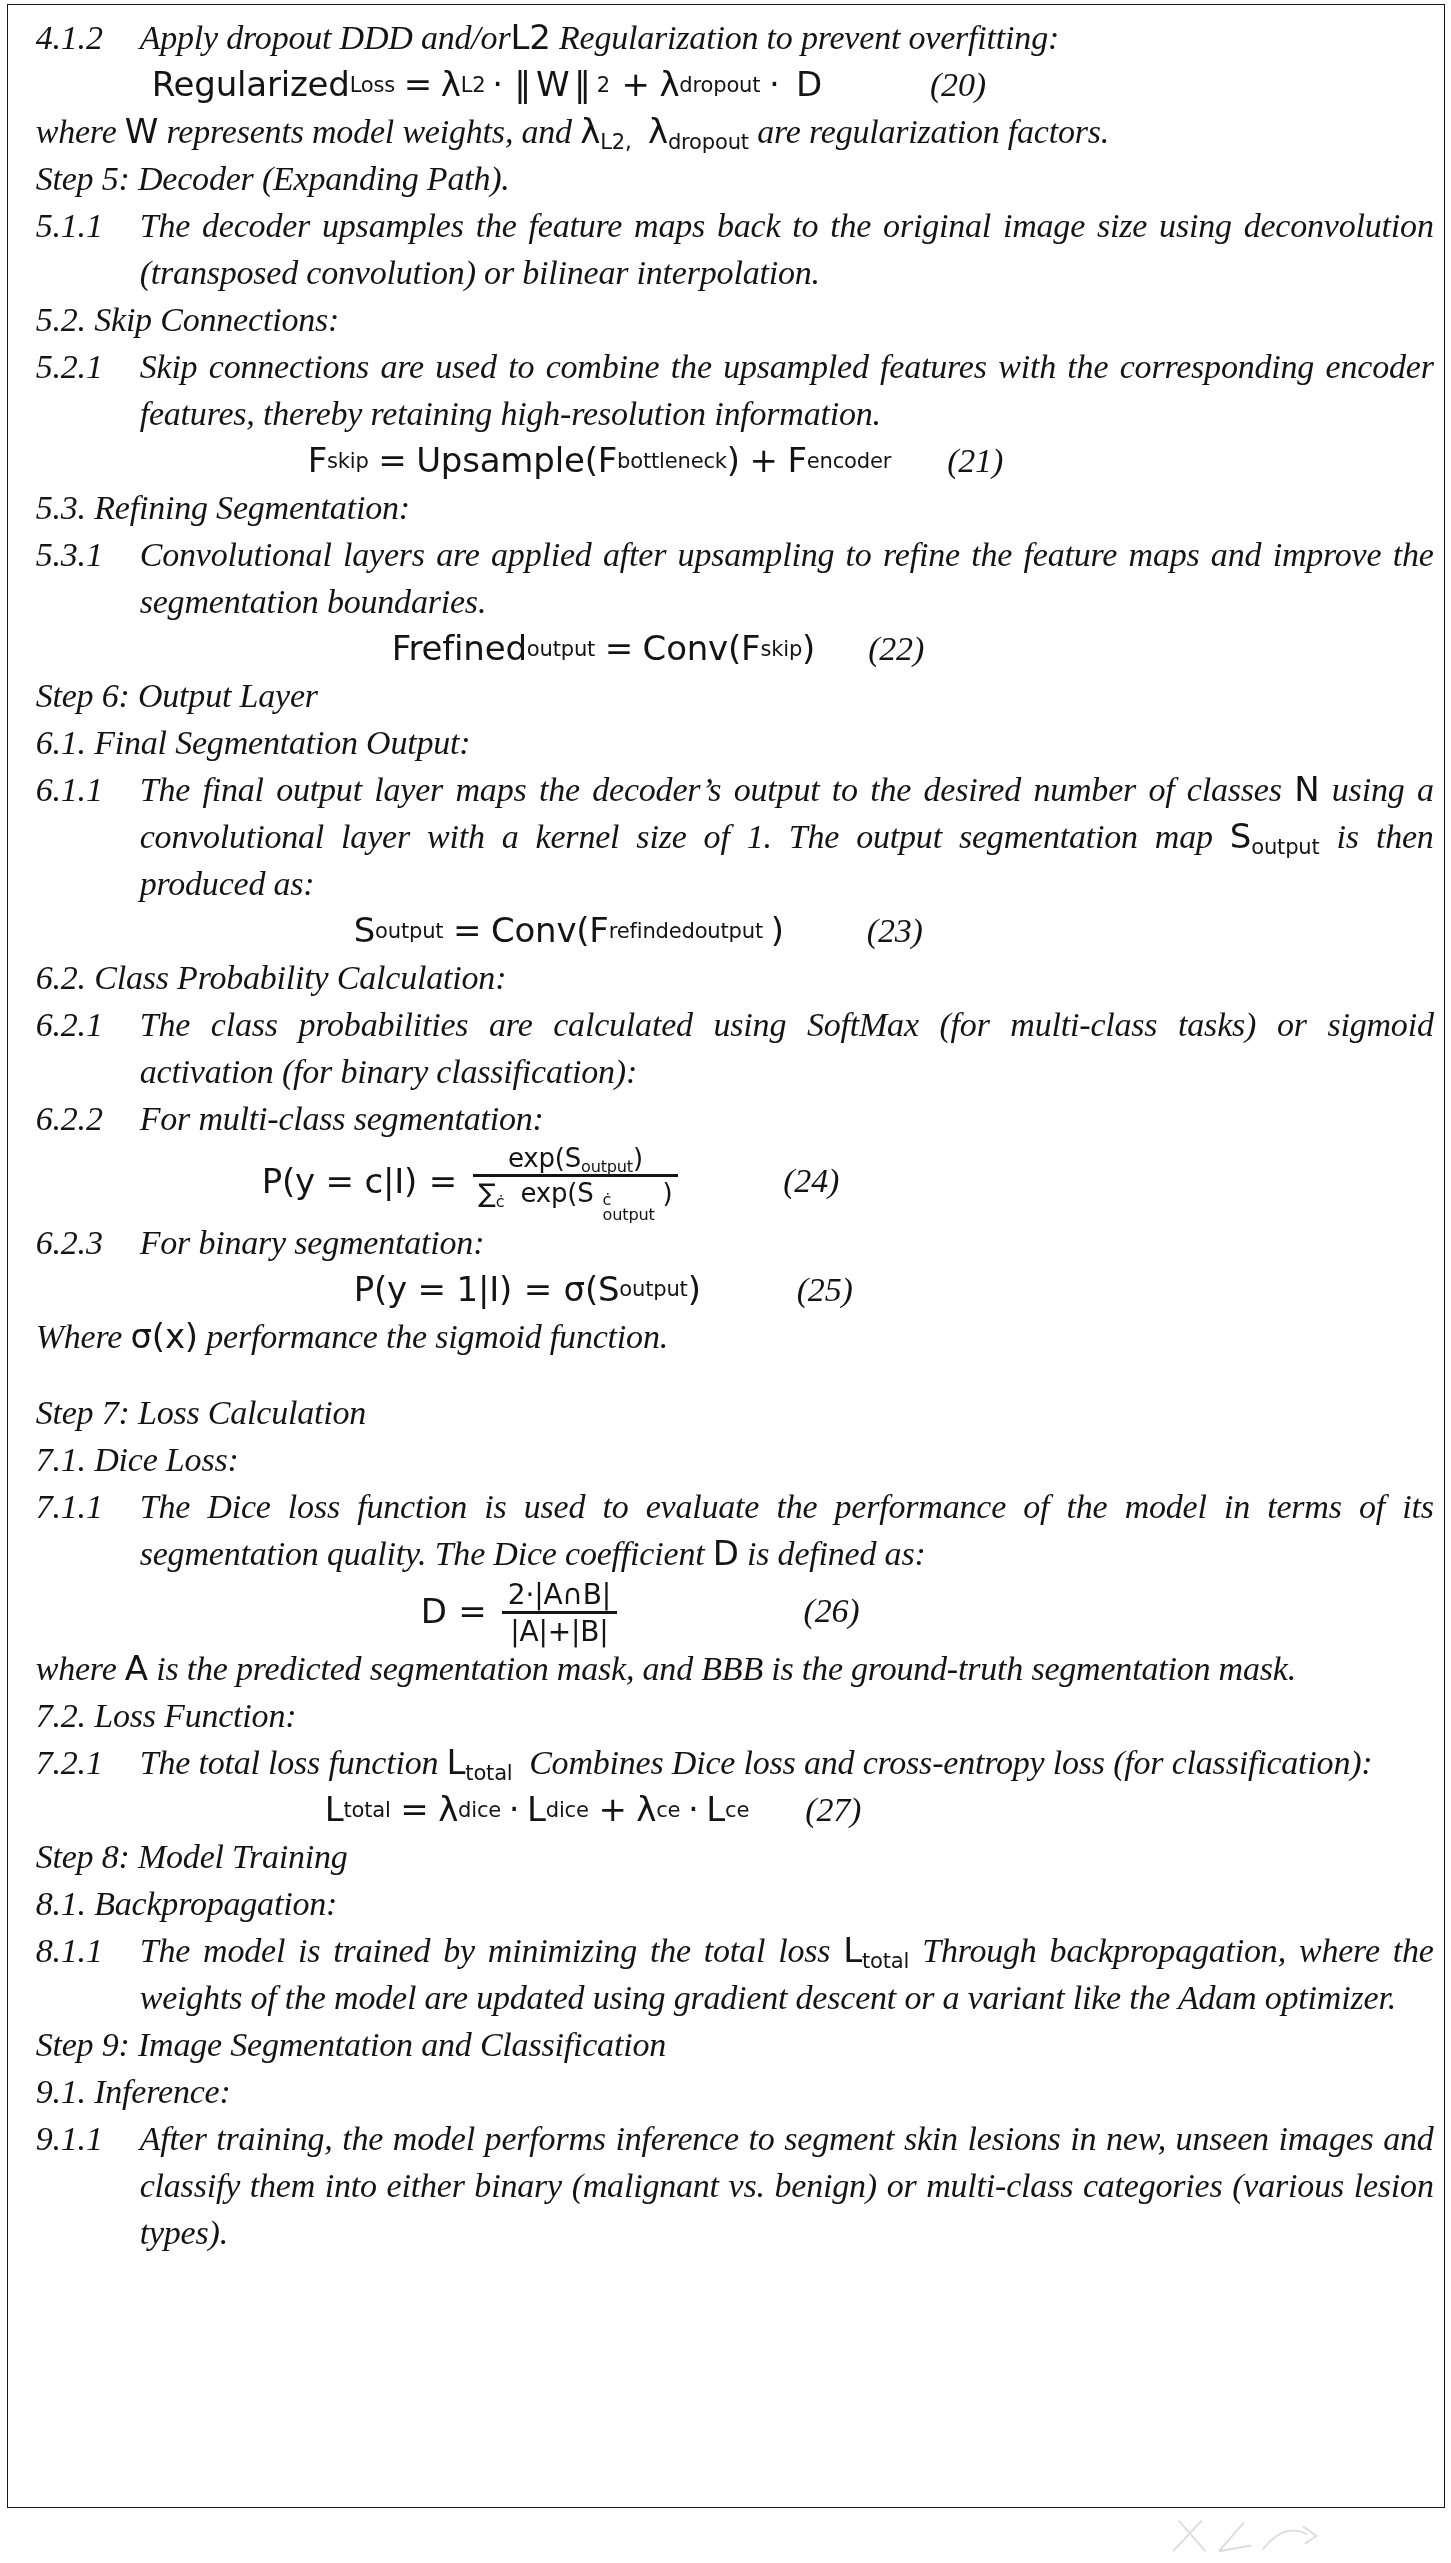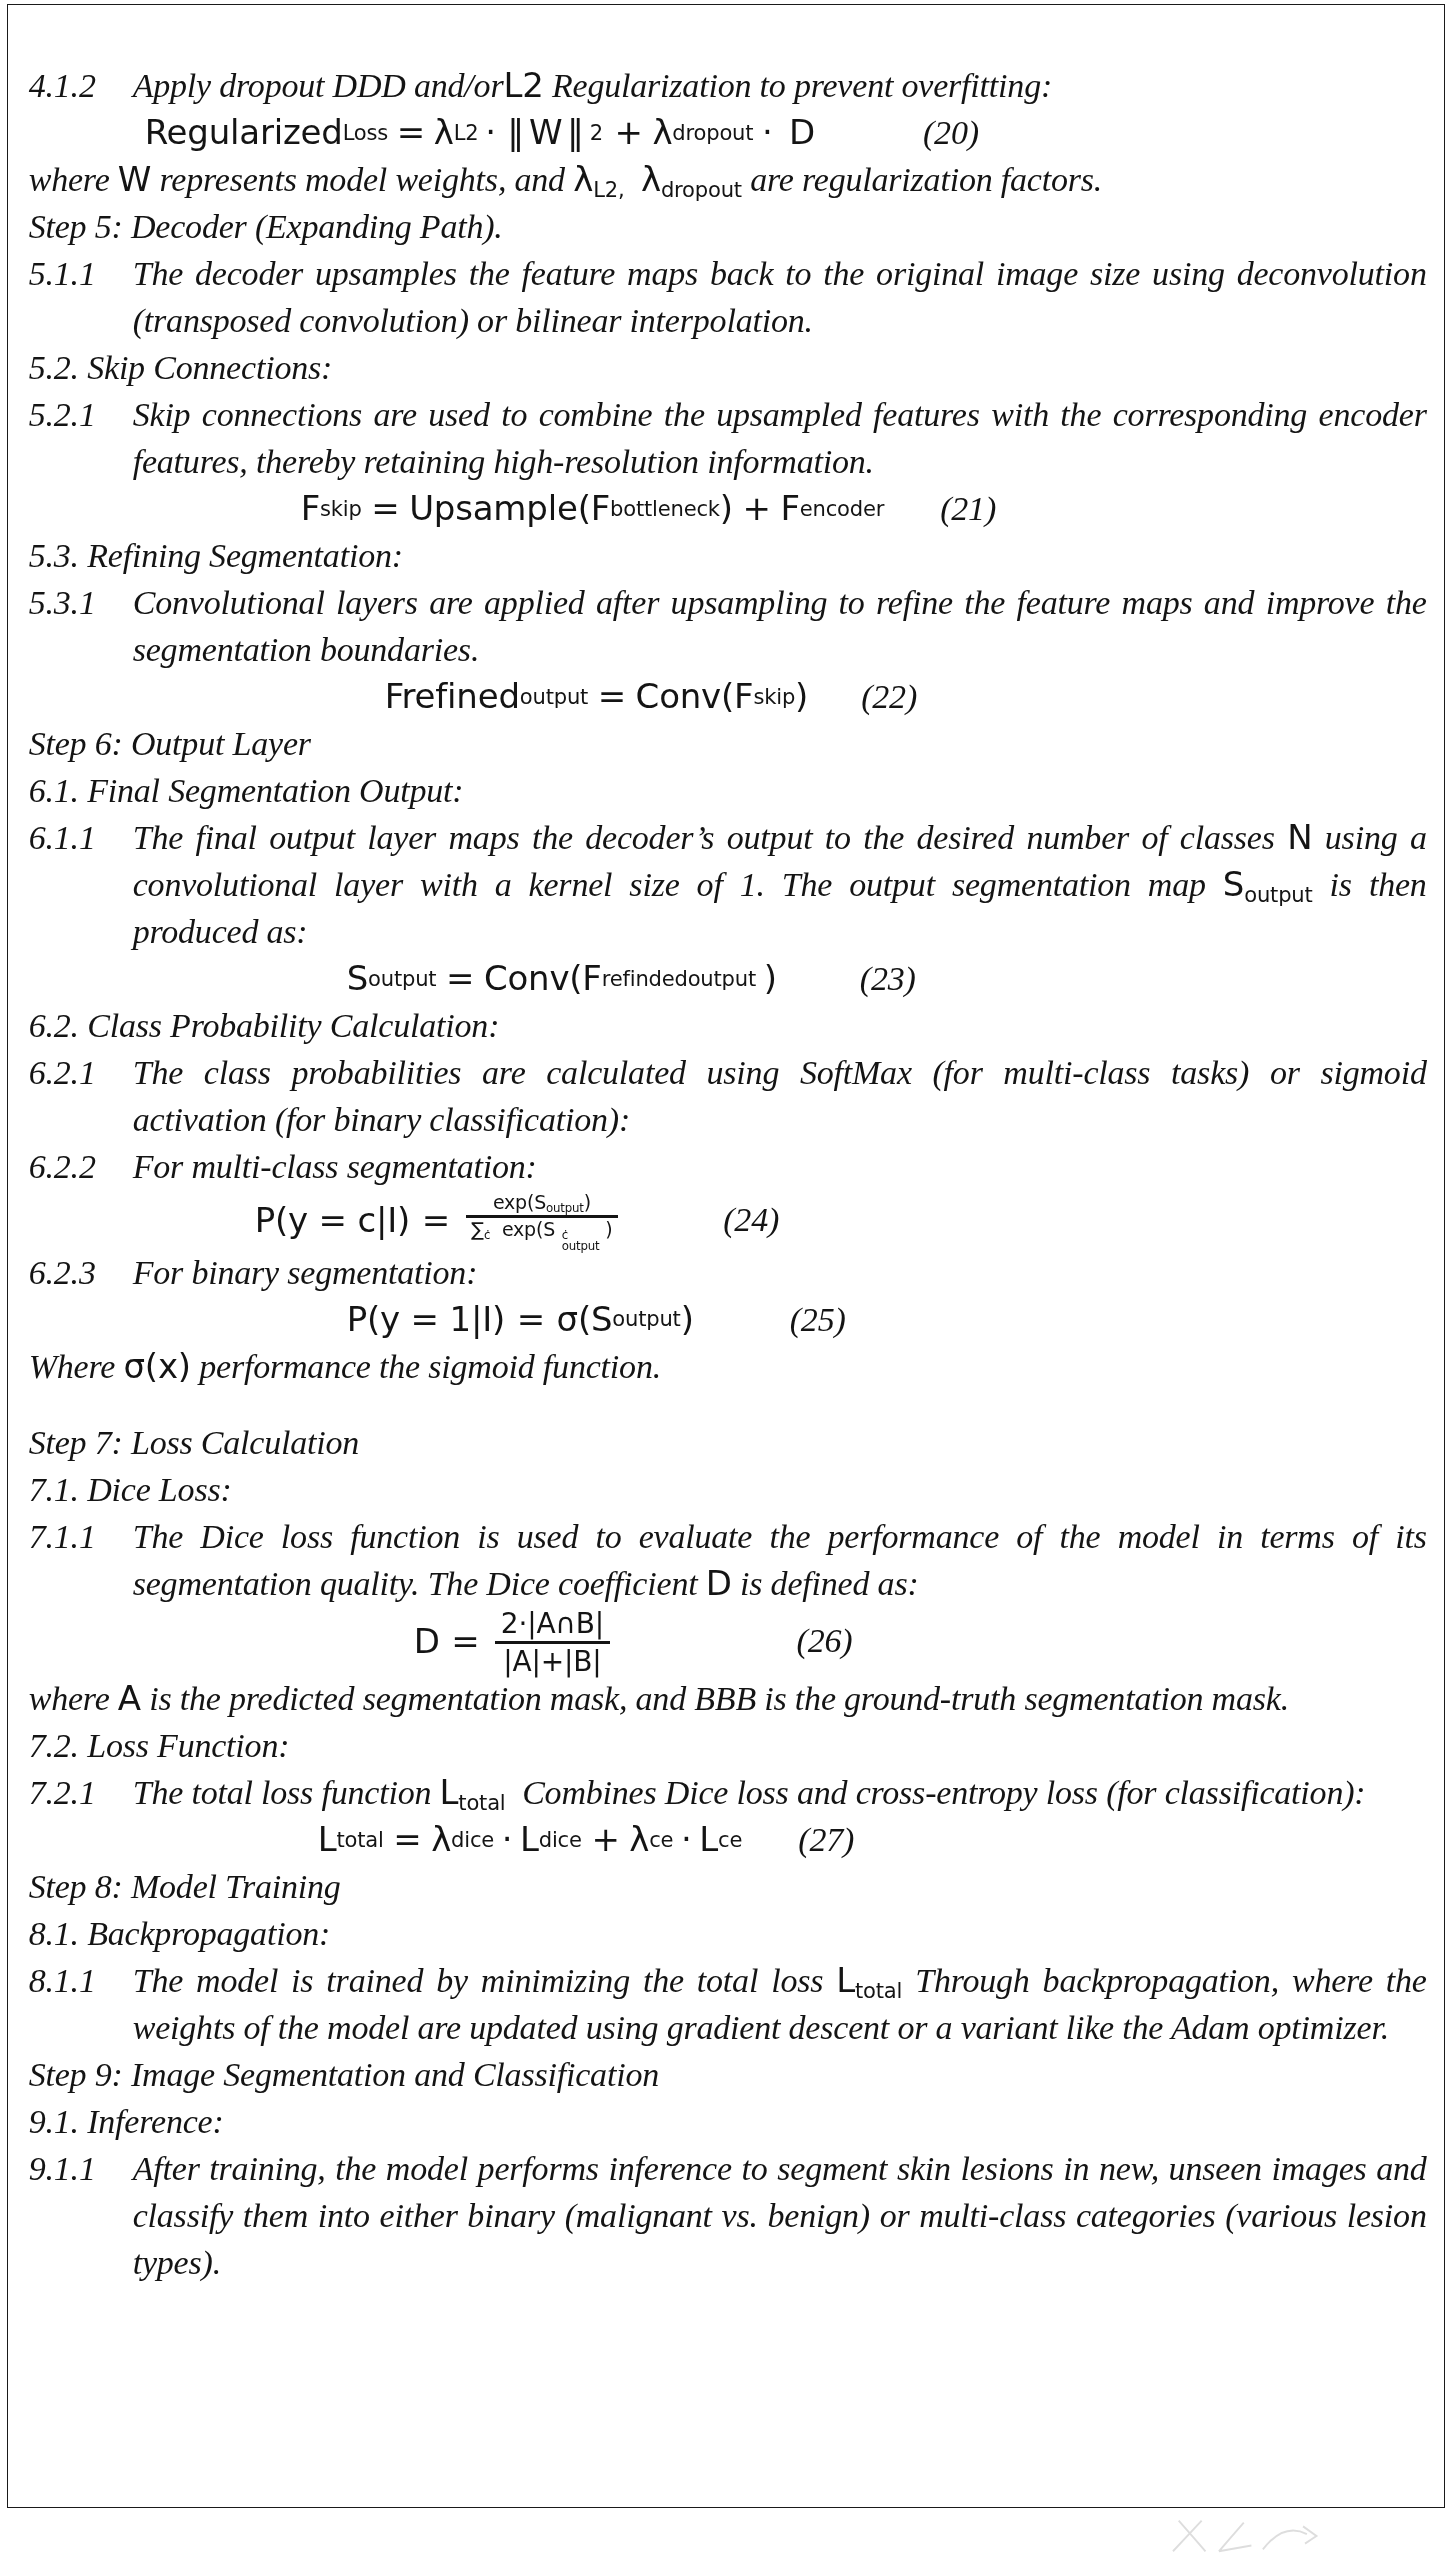--- a/index.html
+++ b/index.html
@@ -27,7 +27,7 @@
   }
   .doc-body {
     position: absolute;
-    left: 21px;
+    left: 28px;
     top: 9.6px;
     width: 1398px;
     box-sizing: border-box;
@@ -37,7 +37,6 @@
     line-height: 47px;
     color: #141414;
     letter-spacing: -0.2px;
-    margin-top: 48px;
   }
 
   

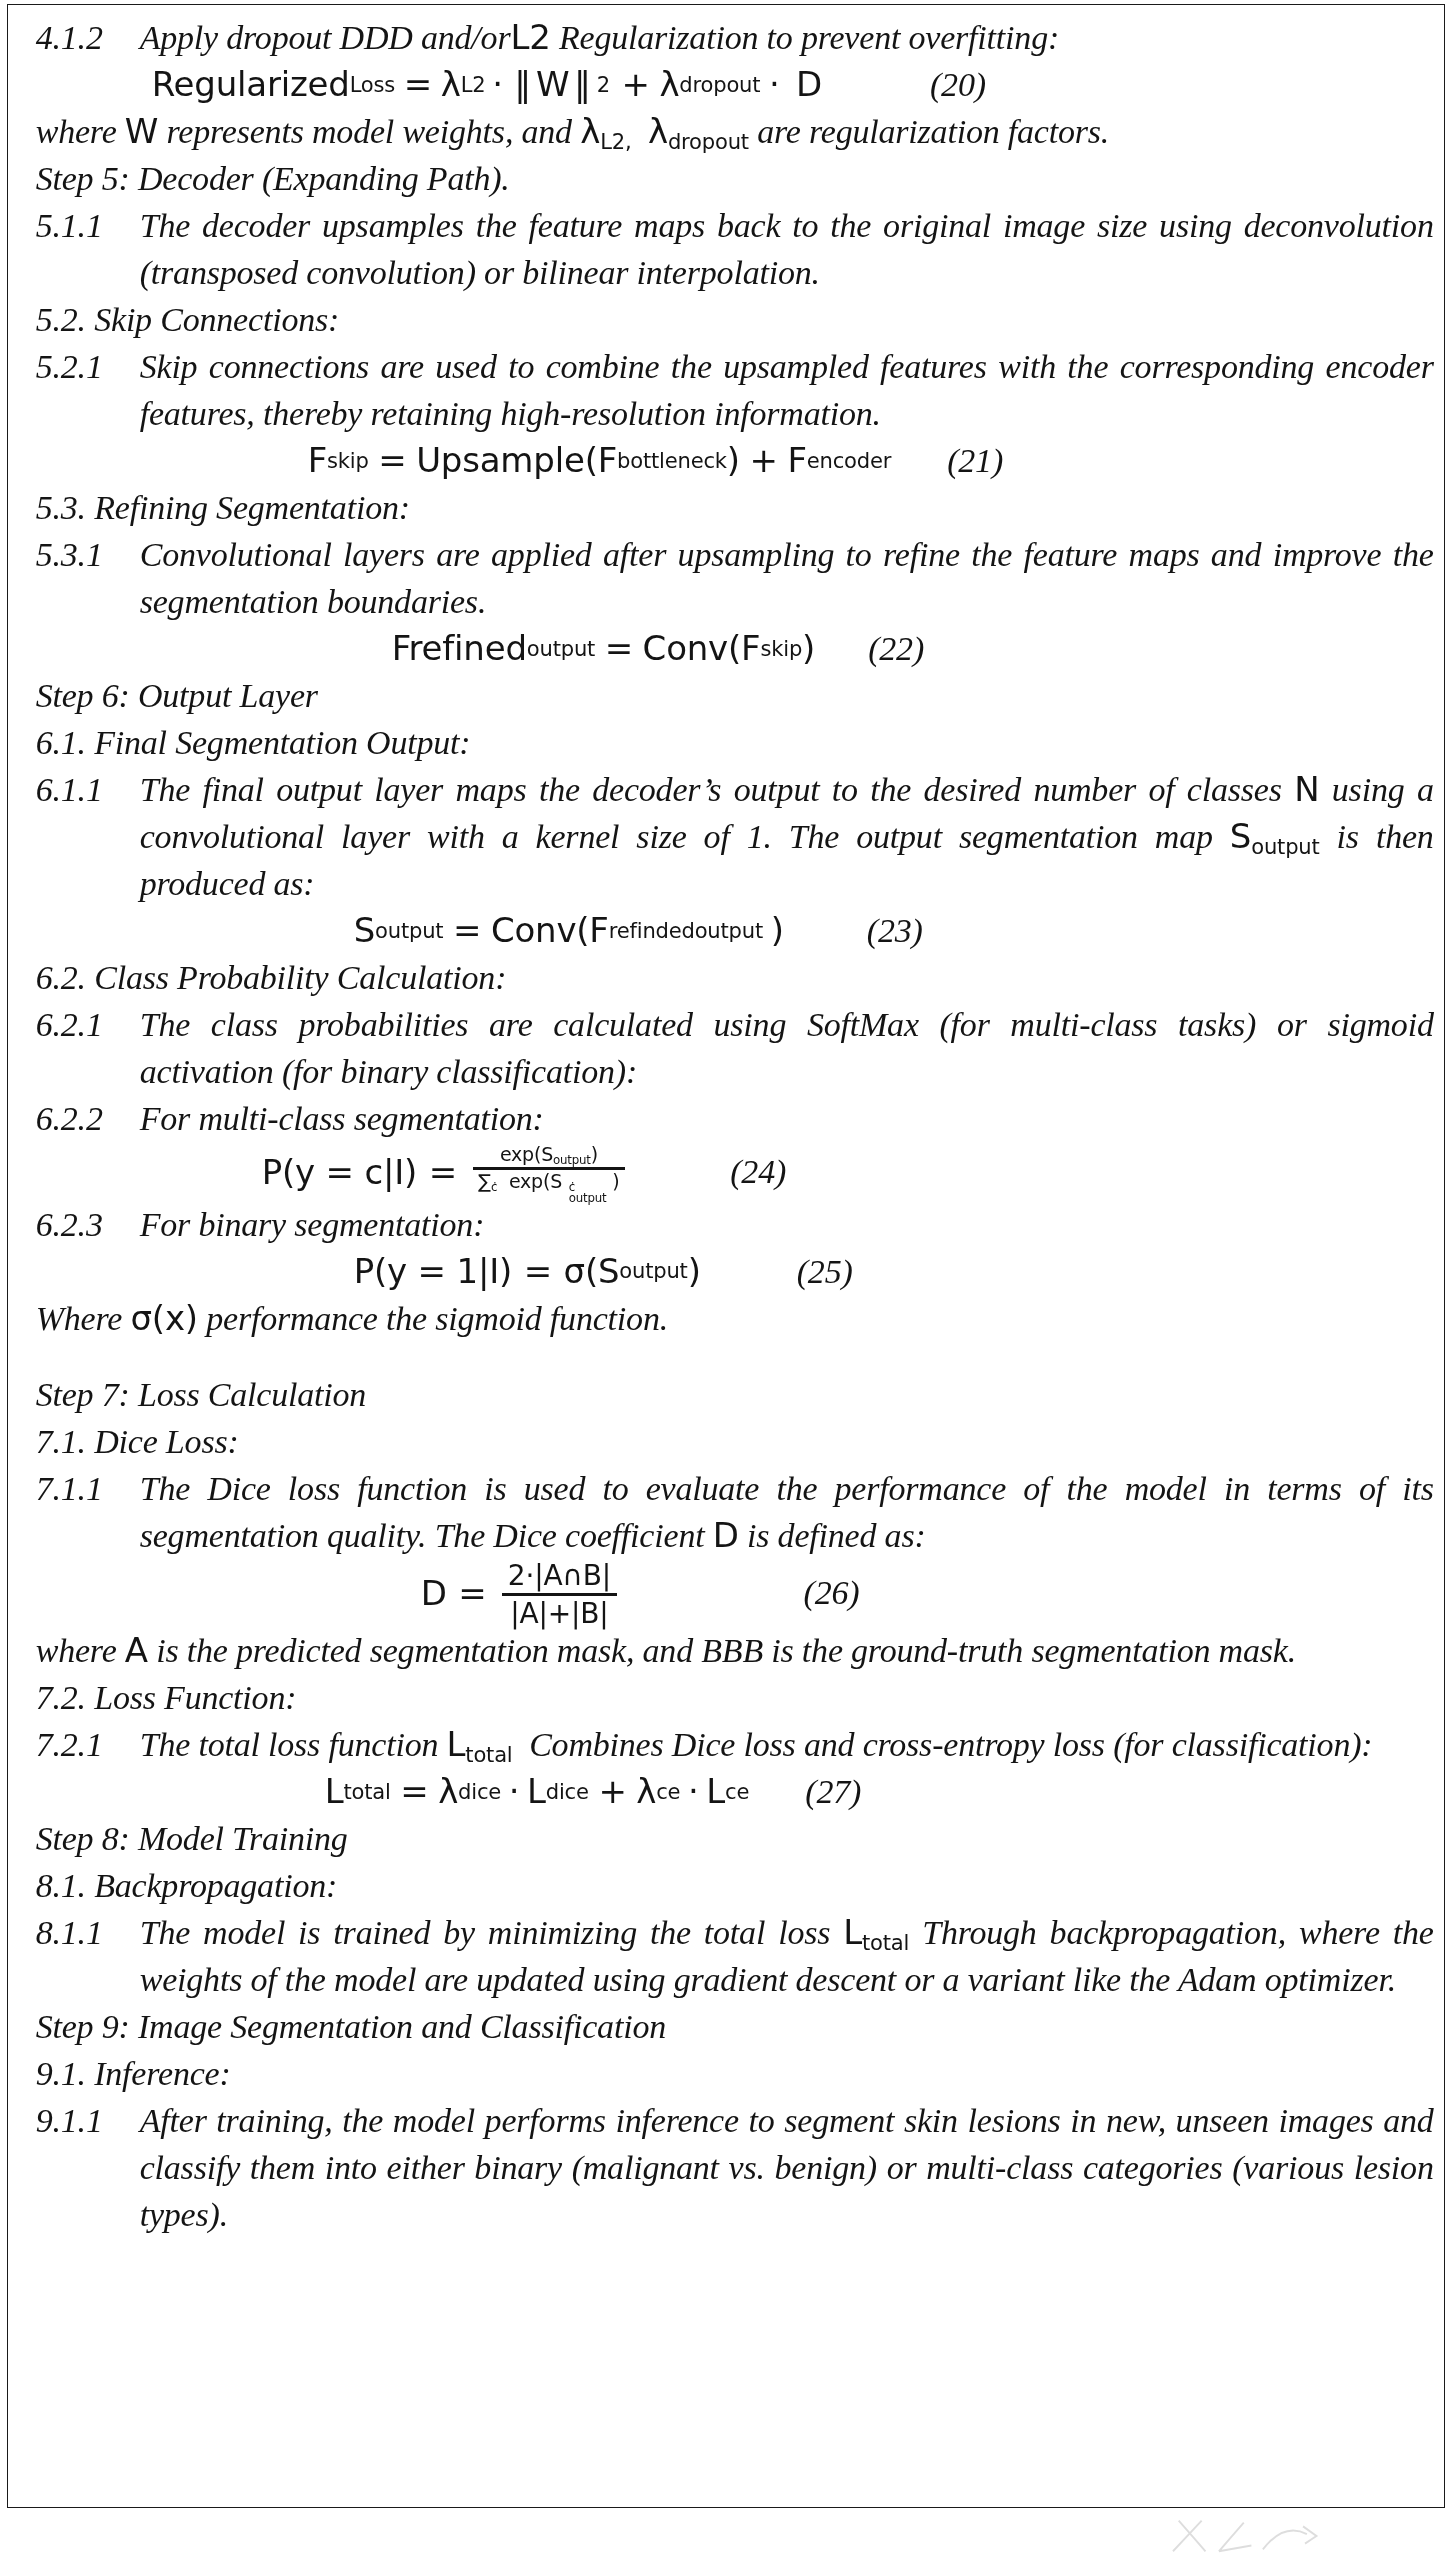--- a/index.html
+++ b/index.html
@@ -110,7 +110,7 @@
     align-items: center;
     vertical-align: middle;
     margin: 0 3.9px;
-    font-size: 19px;
+    font-size: 26px;
     line-height: 1.12;
     position: relative;
     top: 1.9px;

